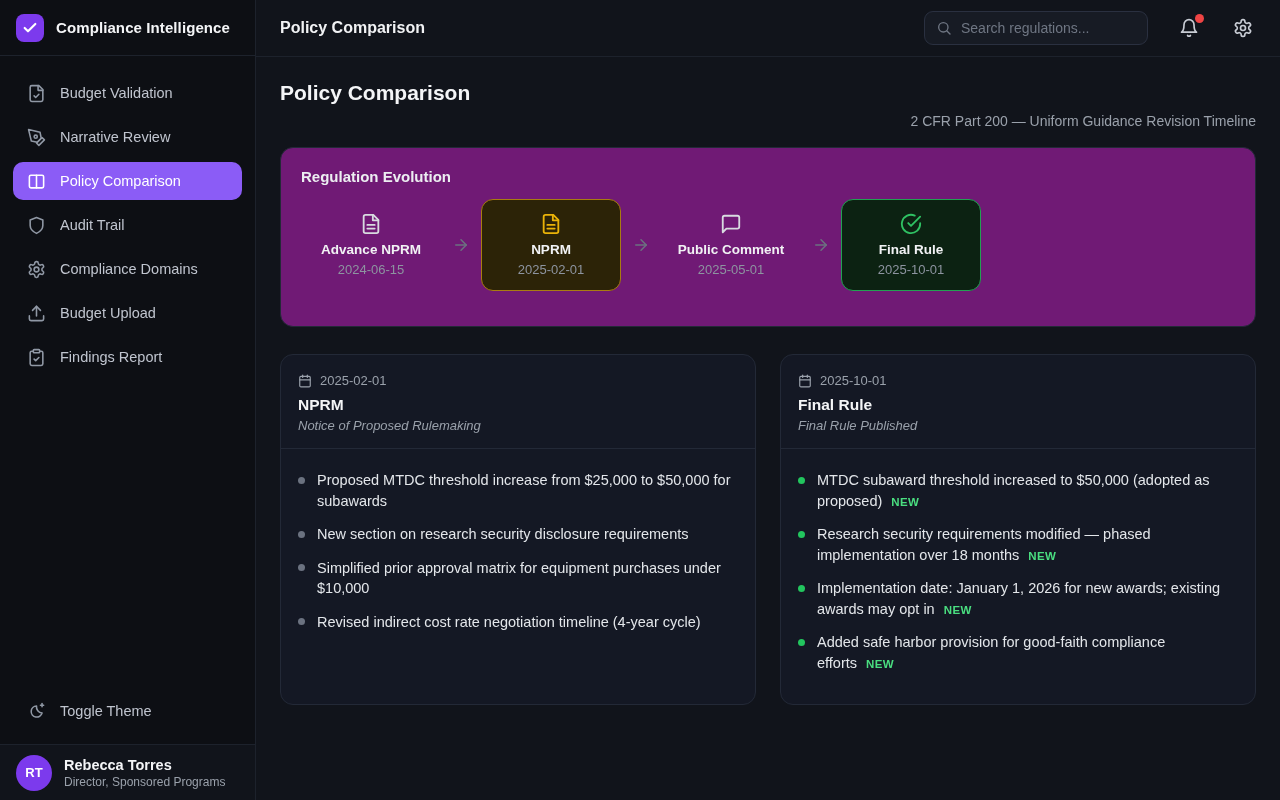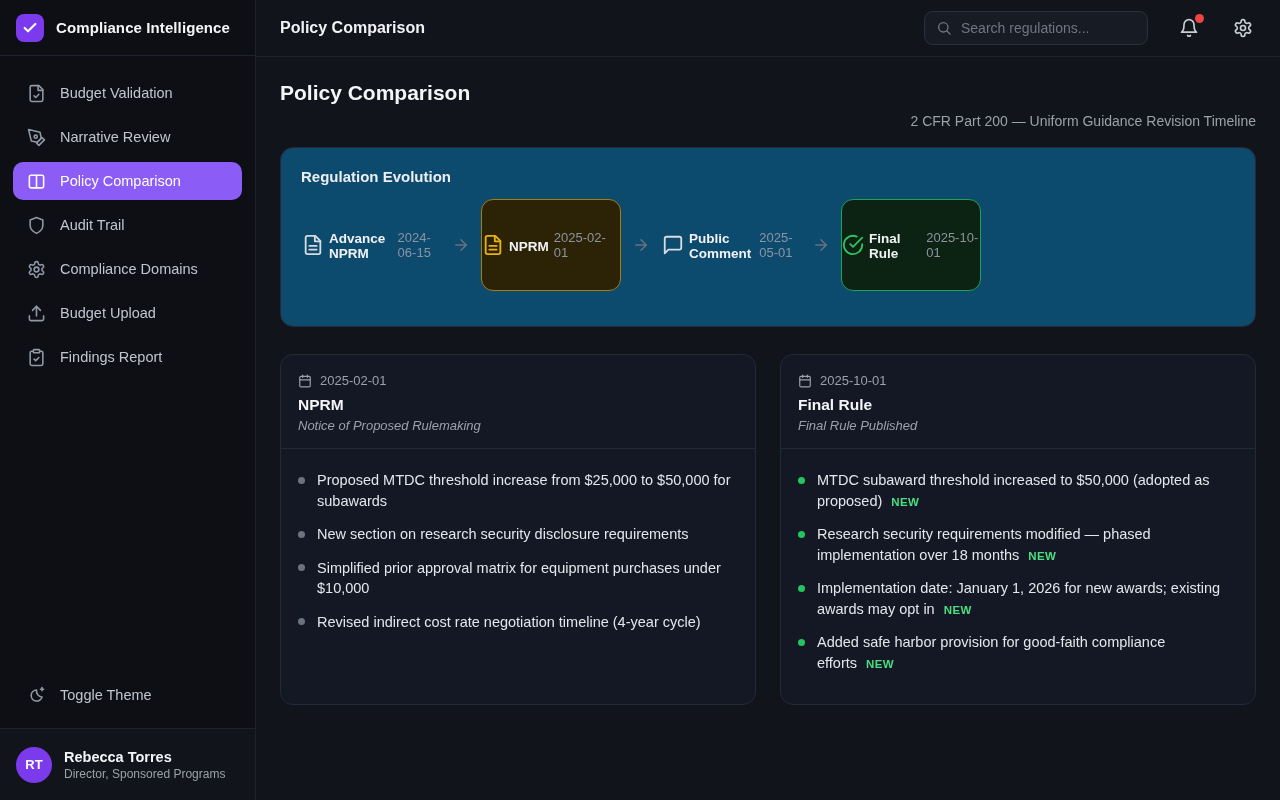--- a/index.html
+++ b/index.html
@@ -99,7 +99,7 @@
   
   .panel {
     margin-top: 18px;
-    background: #0c4a6e; border: 1px solid #232937; border-radius: 13px;
+    background: #701a75; border: 1px solid #232937; border-radius: 13px;
     padding: 20px; height: 180px;
   }
   .panel-title { font-size: 15px; font-weight: 700; color: #eceef1; }

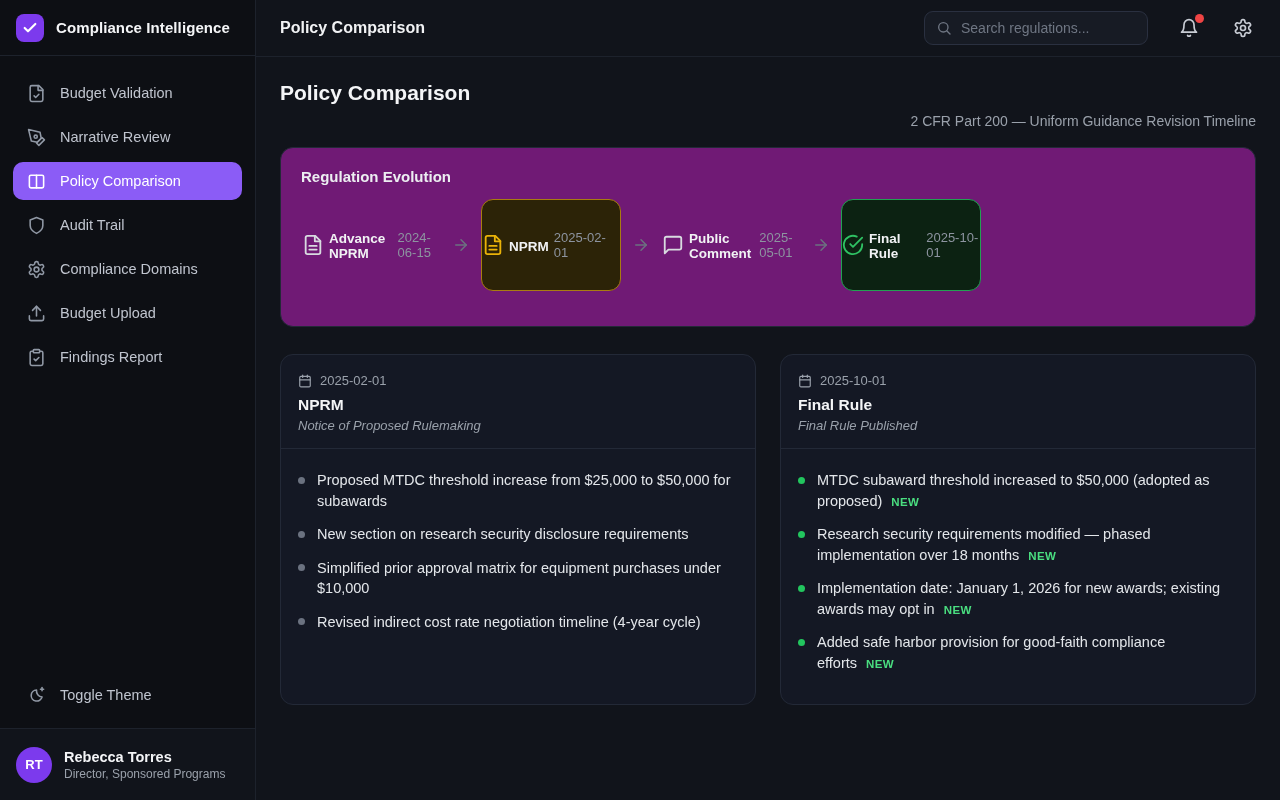--- a/index.html
+++ b/index.html
@@ -106,7 +106,7 @@
   .stages { display: flex; align-items: center; margin-top: 14px; }
   .stage {
     width: 140px; height: 92px; border-radius: 12px;
-    display: flex; flex-direction: row; align-items: center; justify-content: center;
+    display: flex; flex-direction: column; align-items: center; justify-content: center;
     gap: 5px; border: 1.5px solid transparent; cursor: pointer;
   }
   .stage-icon { width: 22px; height: 22px; color: #d8dbe0; display: flex; }

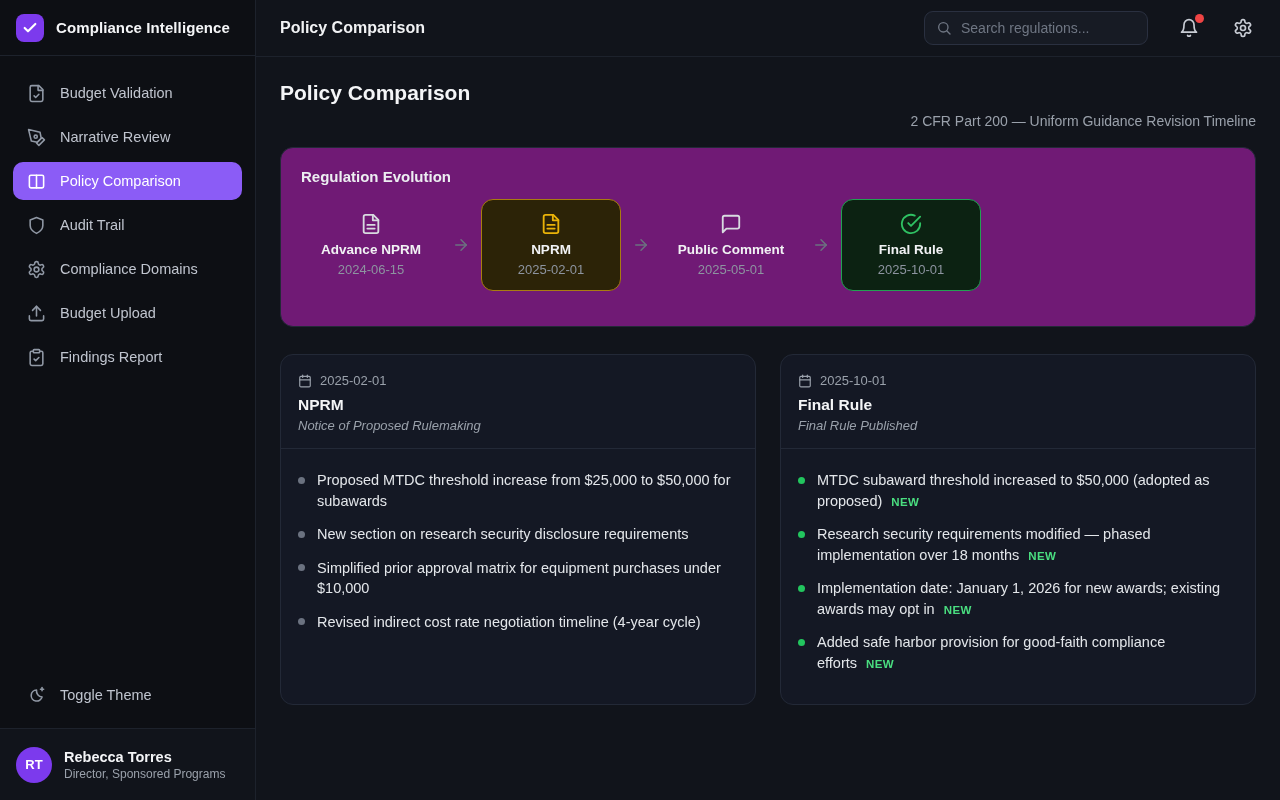--- a/index.html
+++ b/index.html
@@ -49,7 +49,7 @@
     border-top: 1px solid #1d222c;
     background: #11141b;
     padding: 13px 16px; display: flex; align-items: center; gap: 12px;
-    height: 72px;
+    height: 56px;
   }
   .avatar {
     width: 36px; height: 36px; border-radius: 50%;

